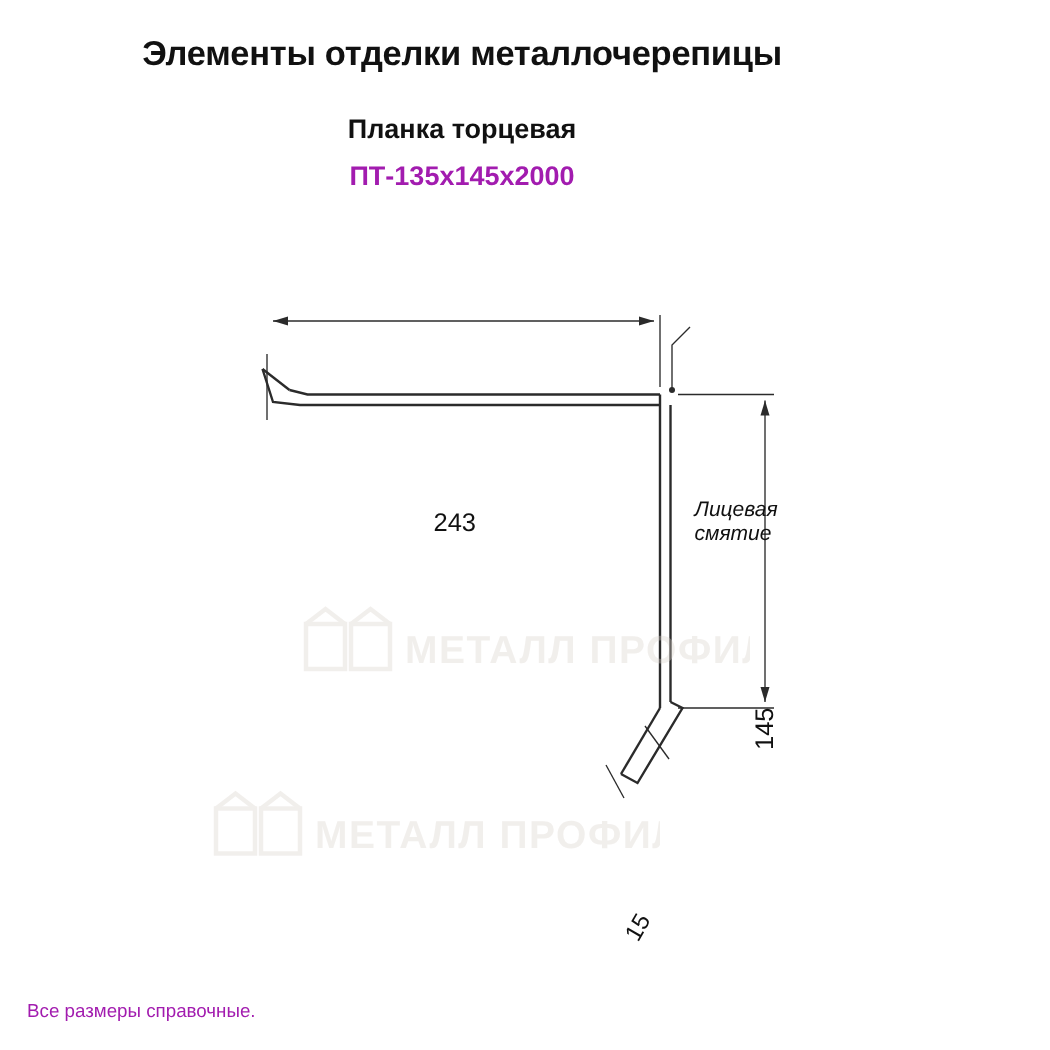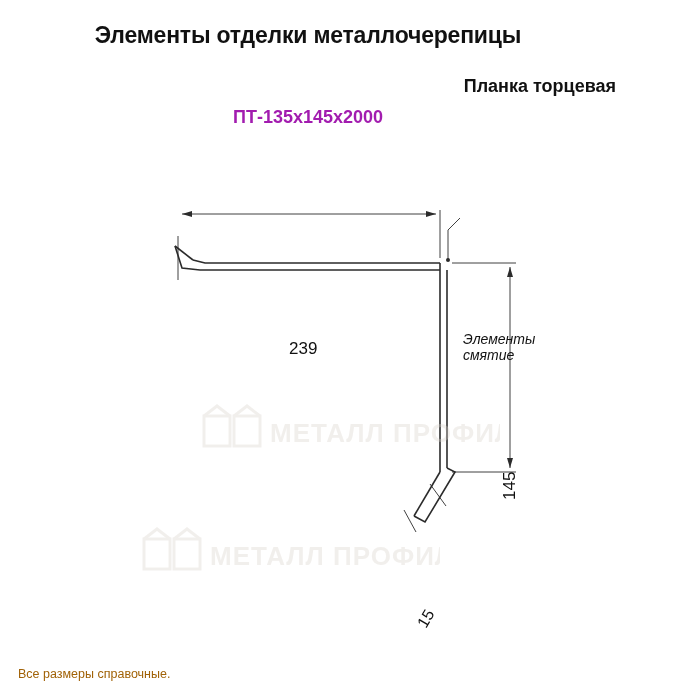--- a/index.html
+++ b/index.html
@@ -39,7 +39,6 @@
     color: #111111;
     margin: 0;
     padding-top: 27px;
-    text-align: right;
   }
   .code-title {
     font-size: 18px;

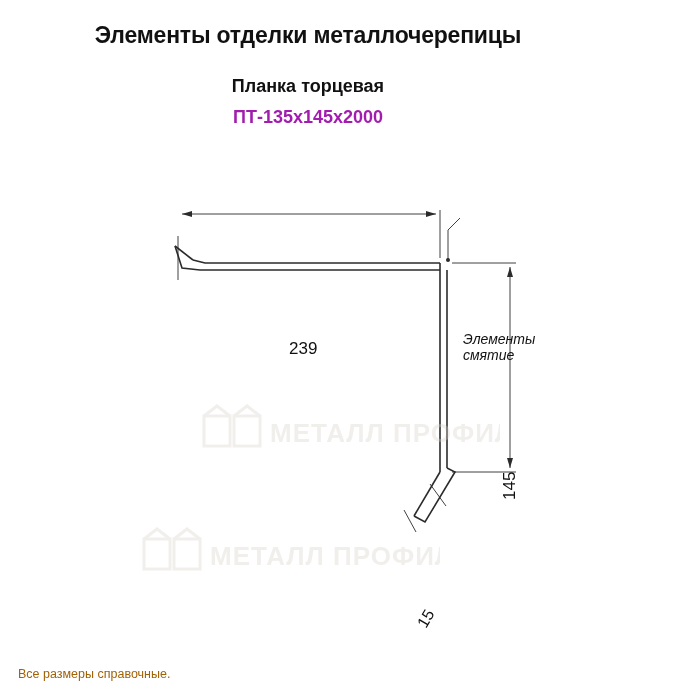--- a/index.html
+++ b/index.html
@@ -192,7 +192,7 @@
       </g>
     </svg>
 
-    <div class="dim-label label-135">239</div>
+    <div class="dim-label label-135">243</div>
     <div class="dim-label label-145">145</div>
     <div class="dim-label label-15">15</div>
 

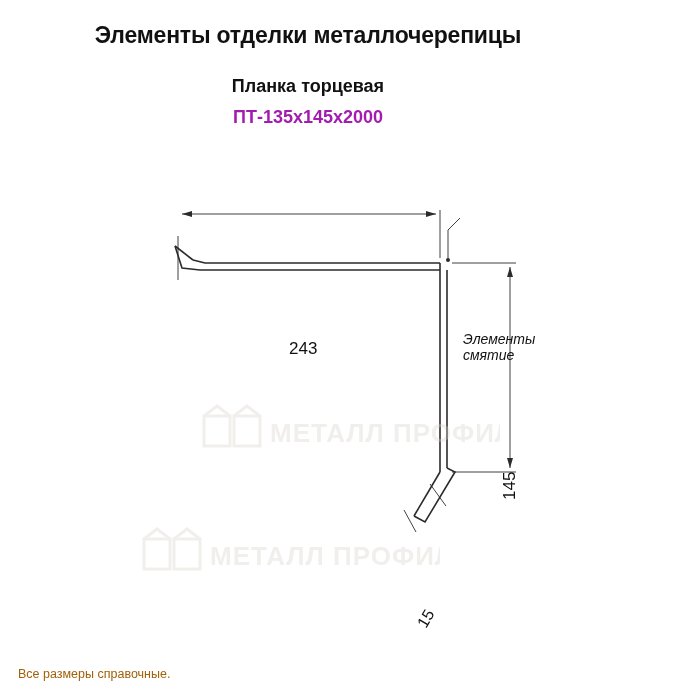--- a/index.html
+++ b/index.html
@@ -197,7 +197,7 @@
     <div class="dim-label label-15">15</div>
 
     <div class="label-face">
-      <div>Элементы</div>
+      <div>Лицевая</div>
       <div>смятие</div>
     </div>
   </div>

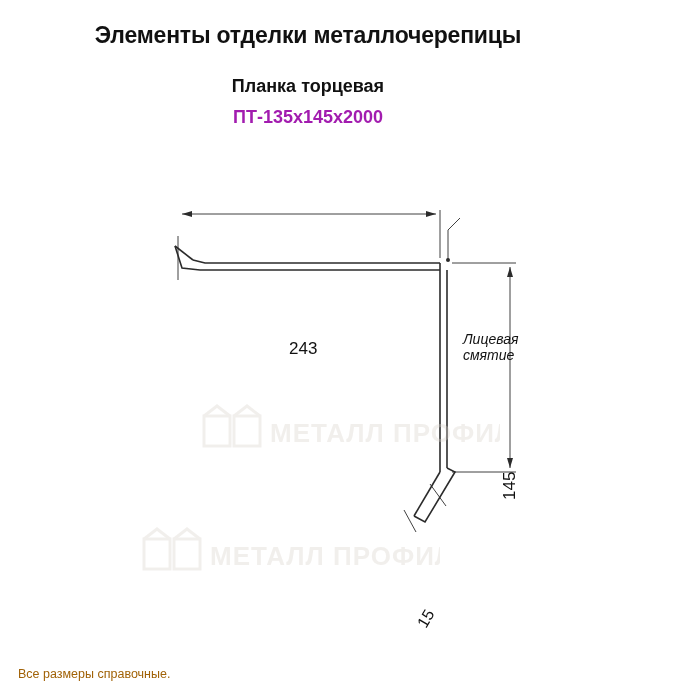--- a/index.html
+++ b/index.html
@@ -100,7 +100,7 @@
     bottom: 16px;
     font-size: 12.5px;
     line-height: 19px;
-    color: #a16207;
+    color: #a21caf;
   }
   .notes div { white-space: nowrap; }
 </style>

